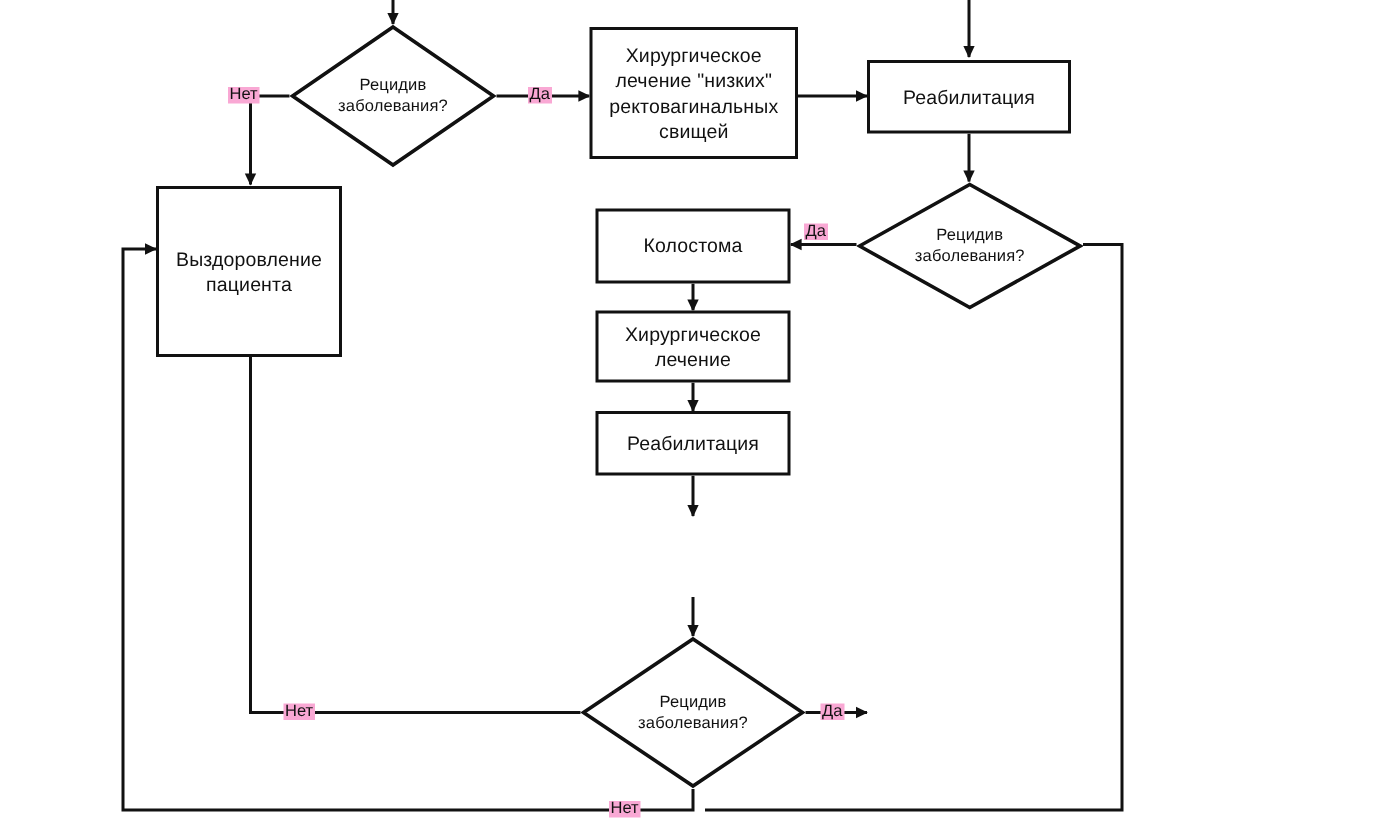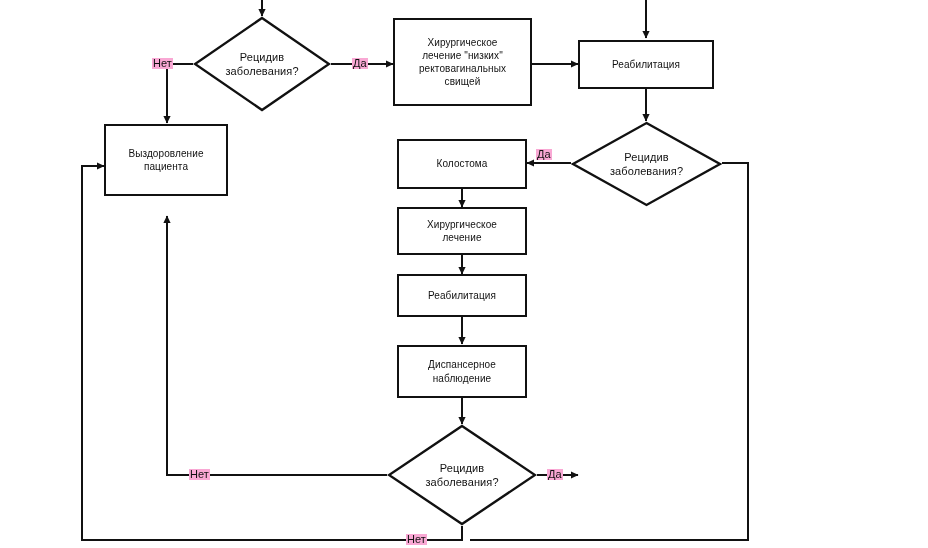--- a/index.html
+++ b/index.html
@@ -34,7 +34,7 @@
   .proc {
     border: 2px solid #111111;
     background: #ffffff;
-    font-size: 10px;
+    font-size: 13px;
     line-height: 1.32;
     padding: 2px 4px;
   }

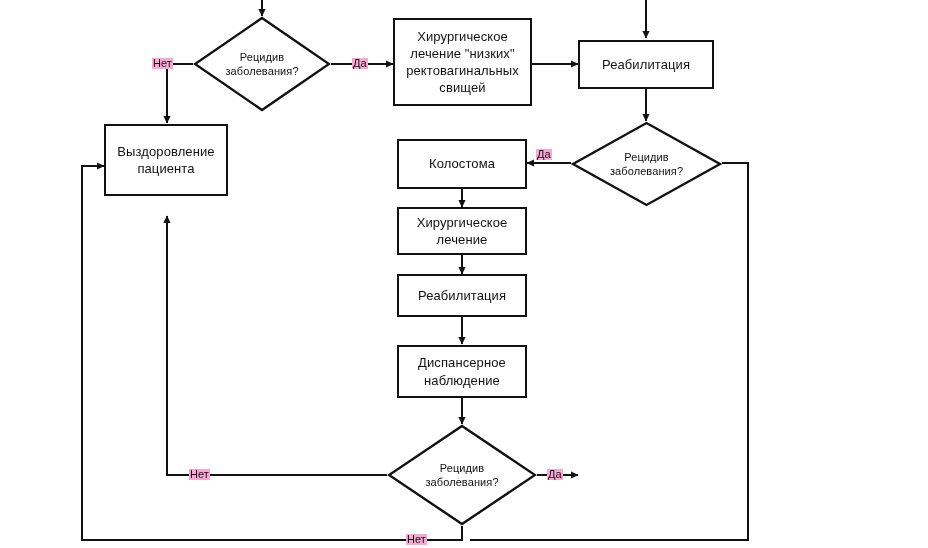--- a/index.html
+++ b/index.html
@@ -135,7 +135,7 @@
     <span class="txt">Реабилитация</span>
   </div>
 
-  <div class="node proc" style="left:104px; top:124px; width:124px; height:72px;">
+  <div class="node proc" style="left:104px; top:124px; width:124px; height:114px;">
     <span class="txt">Выздоровление
 пациента</span>
   </div>

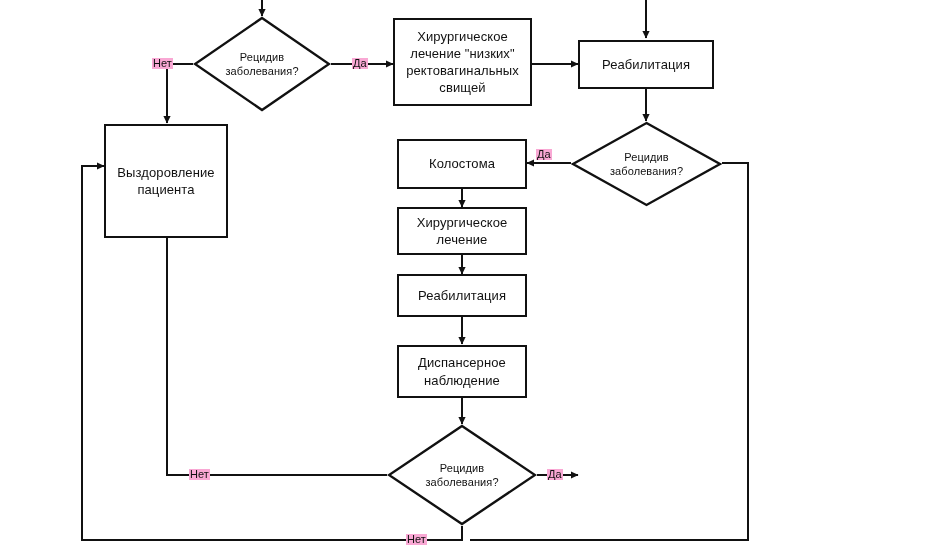--- a/index.html
+++ b/index.html
@@ -161,10 +161,6 @@
     <span class="txt">Реабилитация</span>
   </div>
 
-  <div class="node proc" style="left:397px; top:345px; width:130px; height:53px;">
-    <span class="txt">Диспансерное
-наблюдение</span>
-  </div>
 
   <div class="node decision" style="left:387px; top:424px; width:150px; height:102px;">
     <svg viewBox="0 0 150 102" preserveAspectRatio="none">

